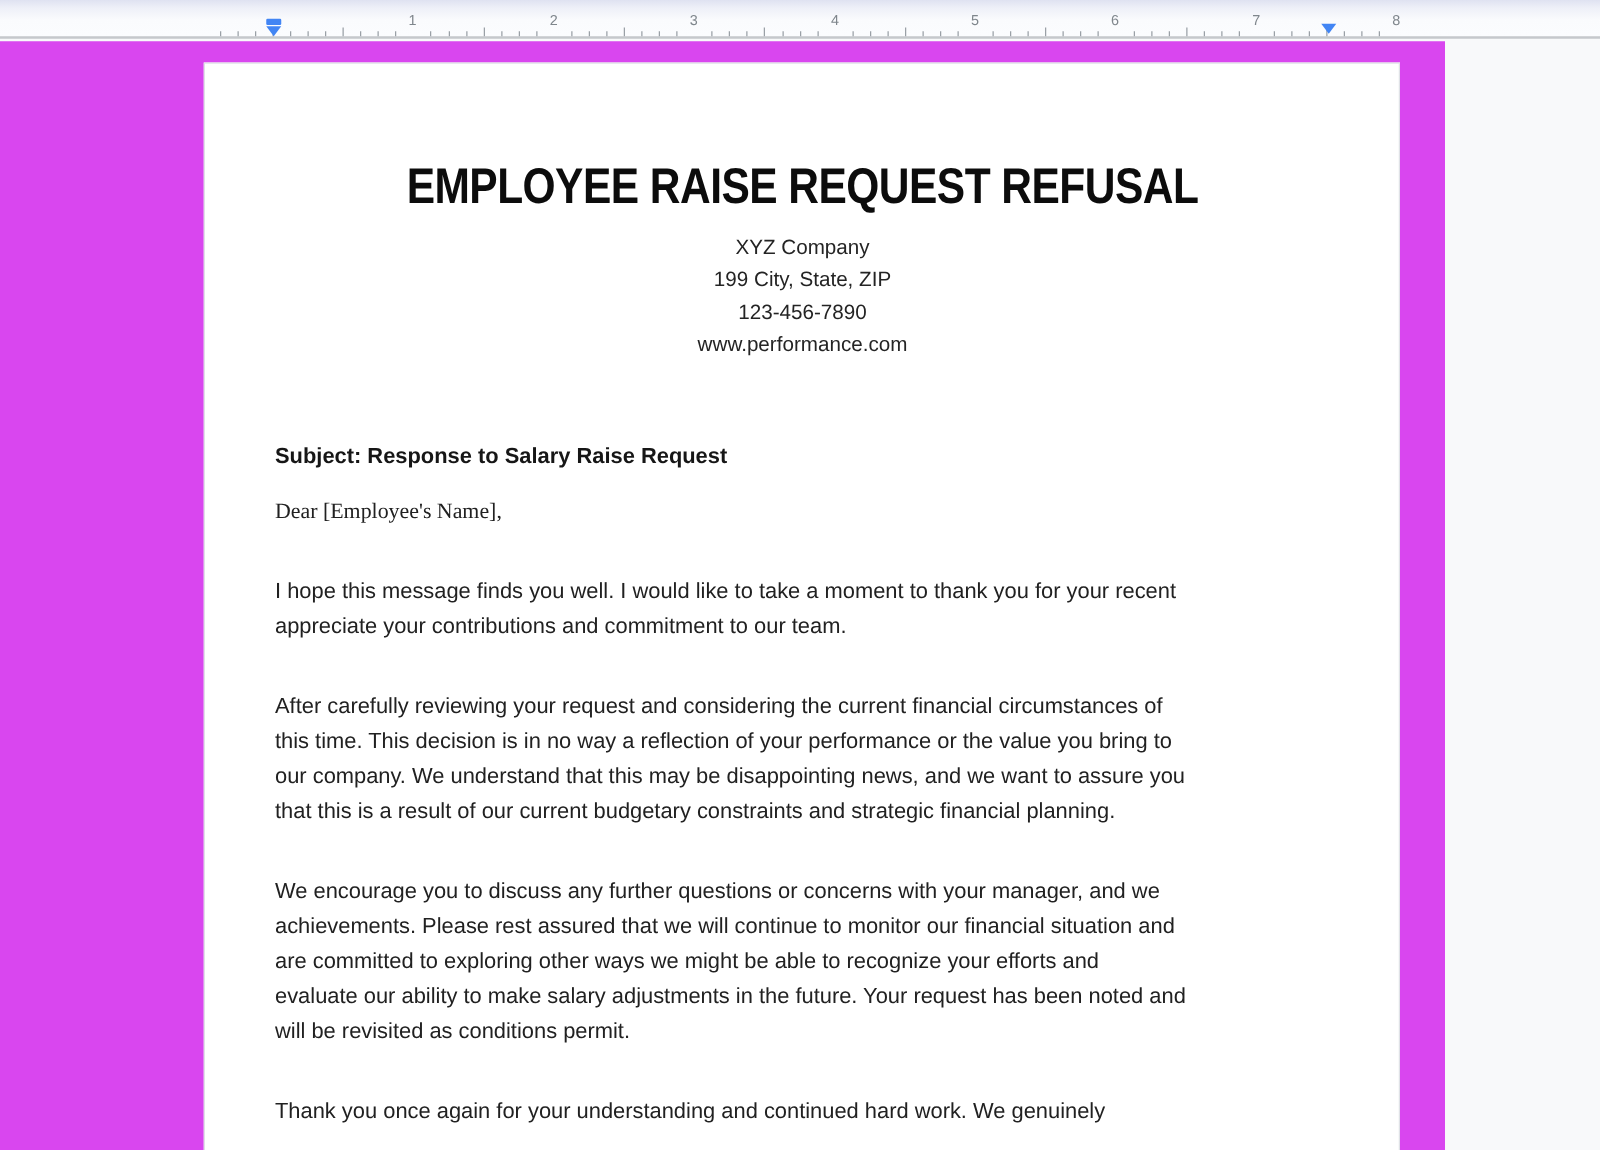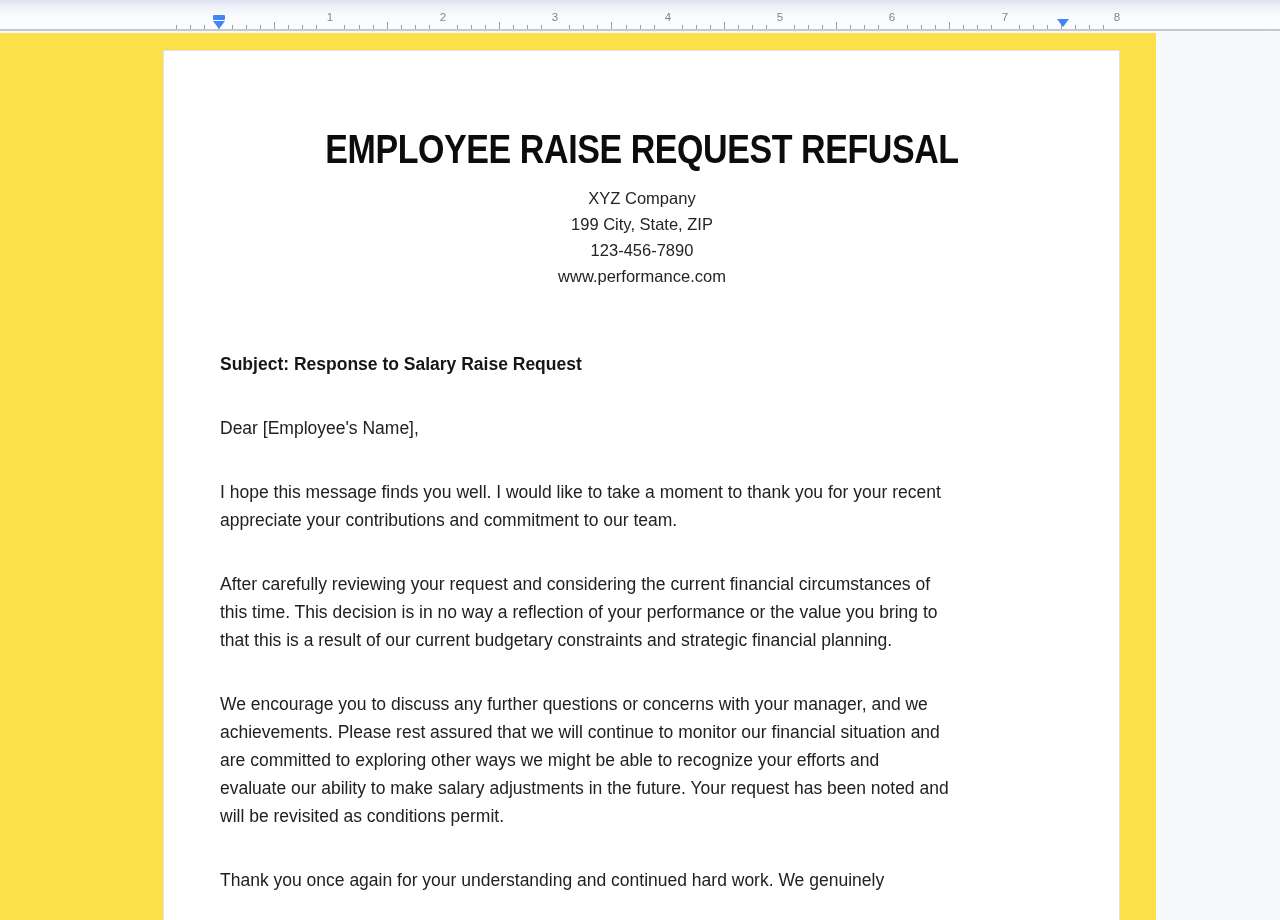--- a/index.html
+++ b/index.html
@@ -51,7 +51,7 @@
   .canvas {
     position: absolute; left: 0; top: 33px;
     width: 1156px; height: 887px;
-    background: #fde047;
+    background: #d946ef;
   }
   .page {
     position: absolute; left: 163px; top: 17px; 

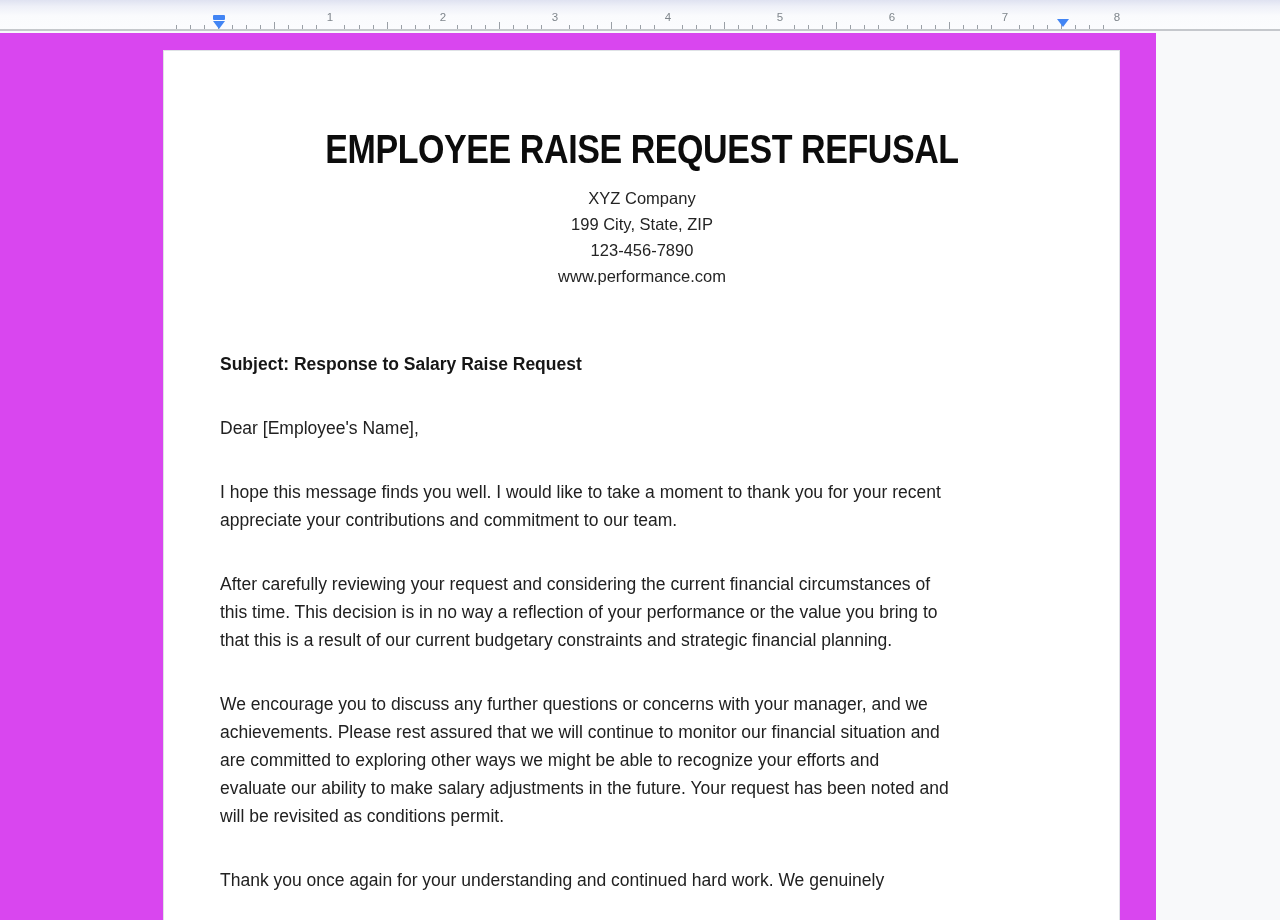--- a/index.html
+++ b/index.html
@@ -84,7 +84,7 @@
     font-size: 17.5px; font-weight: bold;
     line-height: 28px; color: #161616;
   }
-  .salutation-line { margin-top: 36px; }
+  .salutation-line { margin-top: 16px; font-family: Liberation Serif, serif; }
   .body-line {
     font-size: 17.5px;
     line-height: 28px;

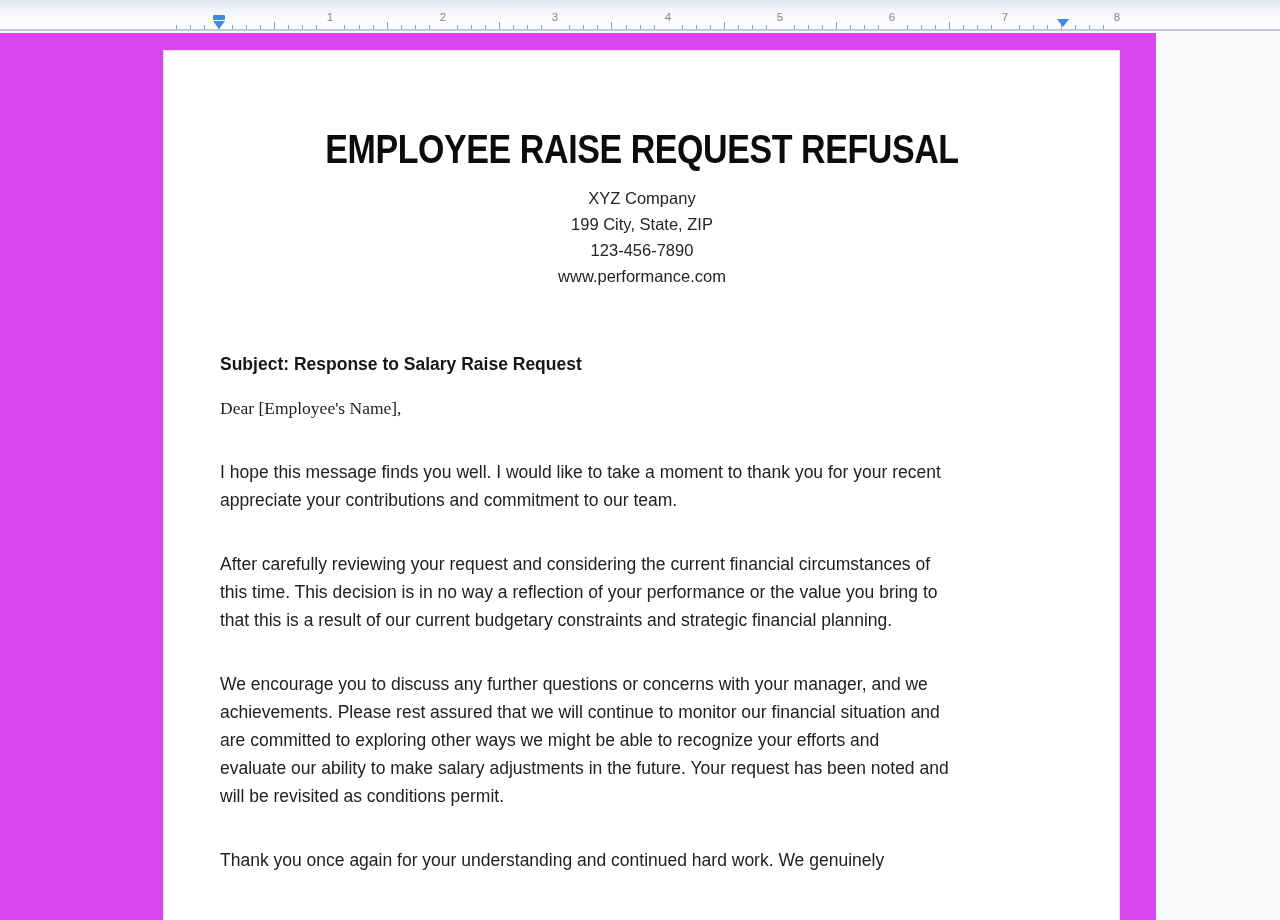--- a/index.html
+++ b/index.html
@@ -204,6 +204,7 @@
     <div class="para">
       <div class="body-line">After carefully reviewing your request and considering the current financial circumstances of</div>
       <div class="body-line">this time. This decision is in no way a reflection of your performance or the value you bring to</div>
+      <div class="body-line">our company. We understand that this may be disappointing news, and we want to assure you</div>
       <div class="body-line">that this is a result of our current budgetary constraints and strategic financial planning.</div>
     </div>
 

